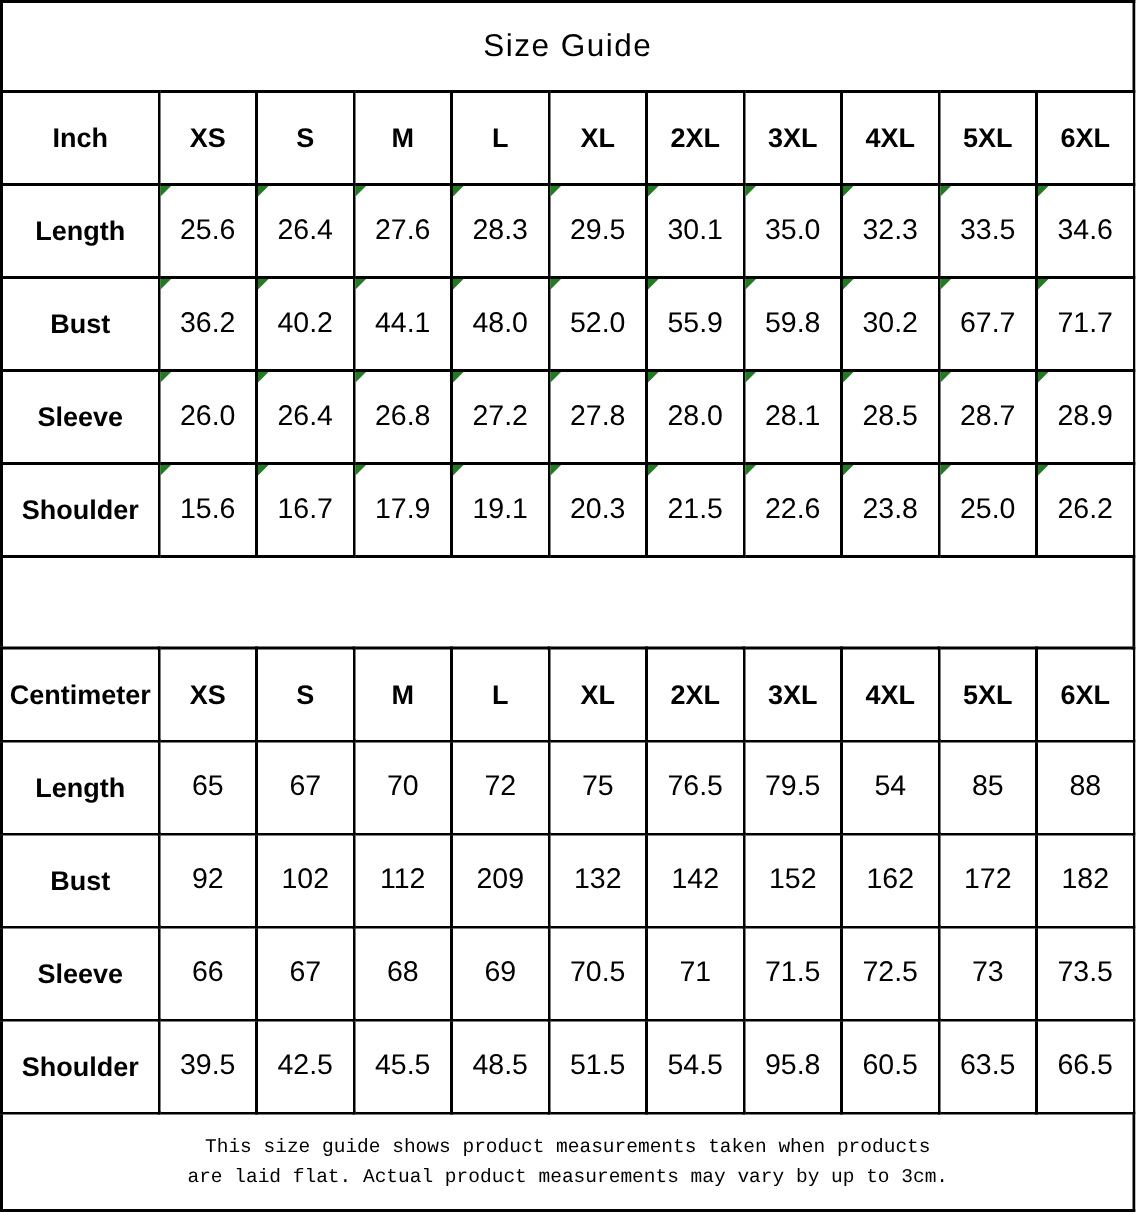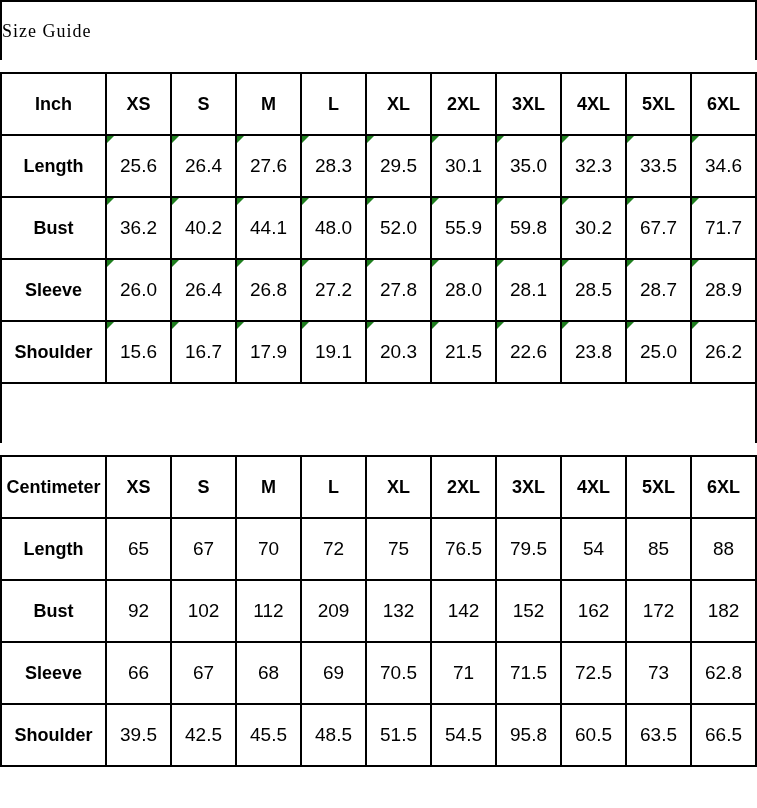--- a/index.html
+++ b/index.html
@@ -25,9 +25,9 @@
     border-bottom: none;
     display: flex;
     align-items: center;
-    justify-content: flex-start;
-    font-family: Liberation Serif, serif;
-    font-size: 18px;
+    justify-content: center;
+    font-family: Liberation Sans, sans-serif;
+    font-size: 21px;
     letter-spacing: 1px;
   }
   table.size-table {

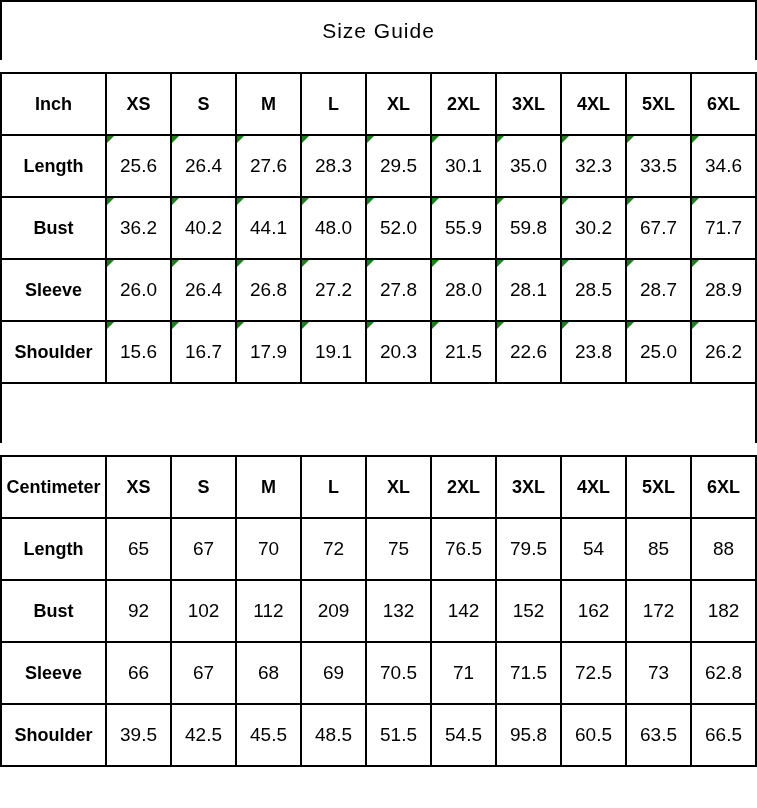--- a/index.html
+++ b/index.html
@@ -34,7 +34,6 @@
     border-collapse: collapse;
     table-layout: fixed;
     width: 757px;
-    margin-top: 12px;
   }
   .size-table col.label-col { width: 105px; }
   .size-table th, .size-table td {

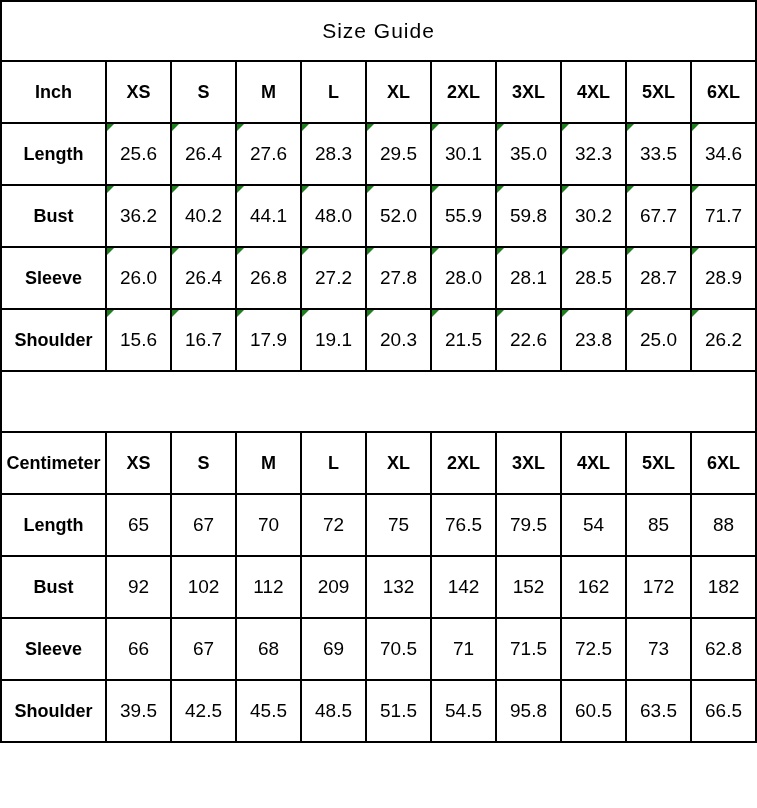--- a/index.html
+++ b/index.html
@@ -244,7 +244,7 @@
           <td><span>71.5</span></td>
           <td><span>72.5</span></td>
           <td><span>73</span></td>
-          <td><span>62.8</span></td>
+          <td><span>73.5</span></td>
         </tr>
         <tr>
           <th><span>Shoulder</span></th>

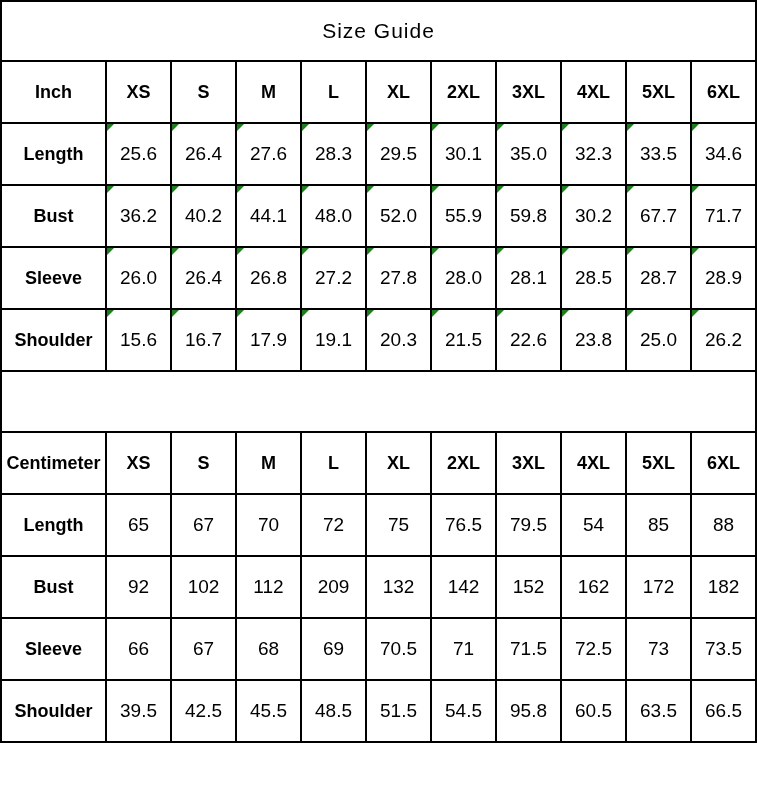--- a/index.html
+++ b/index.html
@@ -262,6 +262,10 @@
       </tbody>
   </table>
 
+  <div class="footer-box">
+    <div>This size guide shows product measurements taken when products</div>
+    <div>are laid flat. Actual product measurements may vary by up to 3cm.</div>
+  </div>
 
 </div>
 

